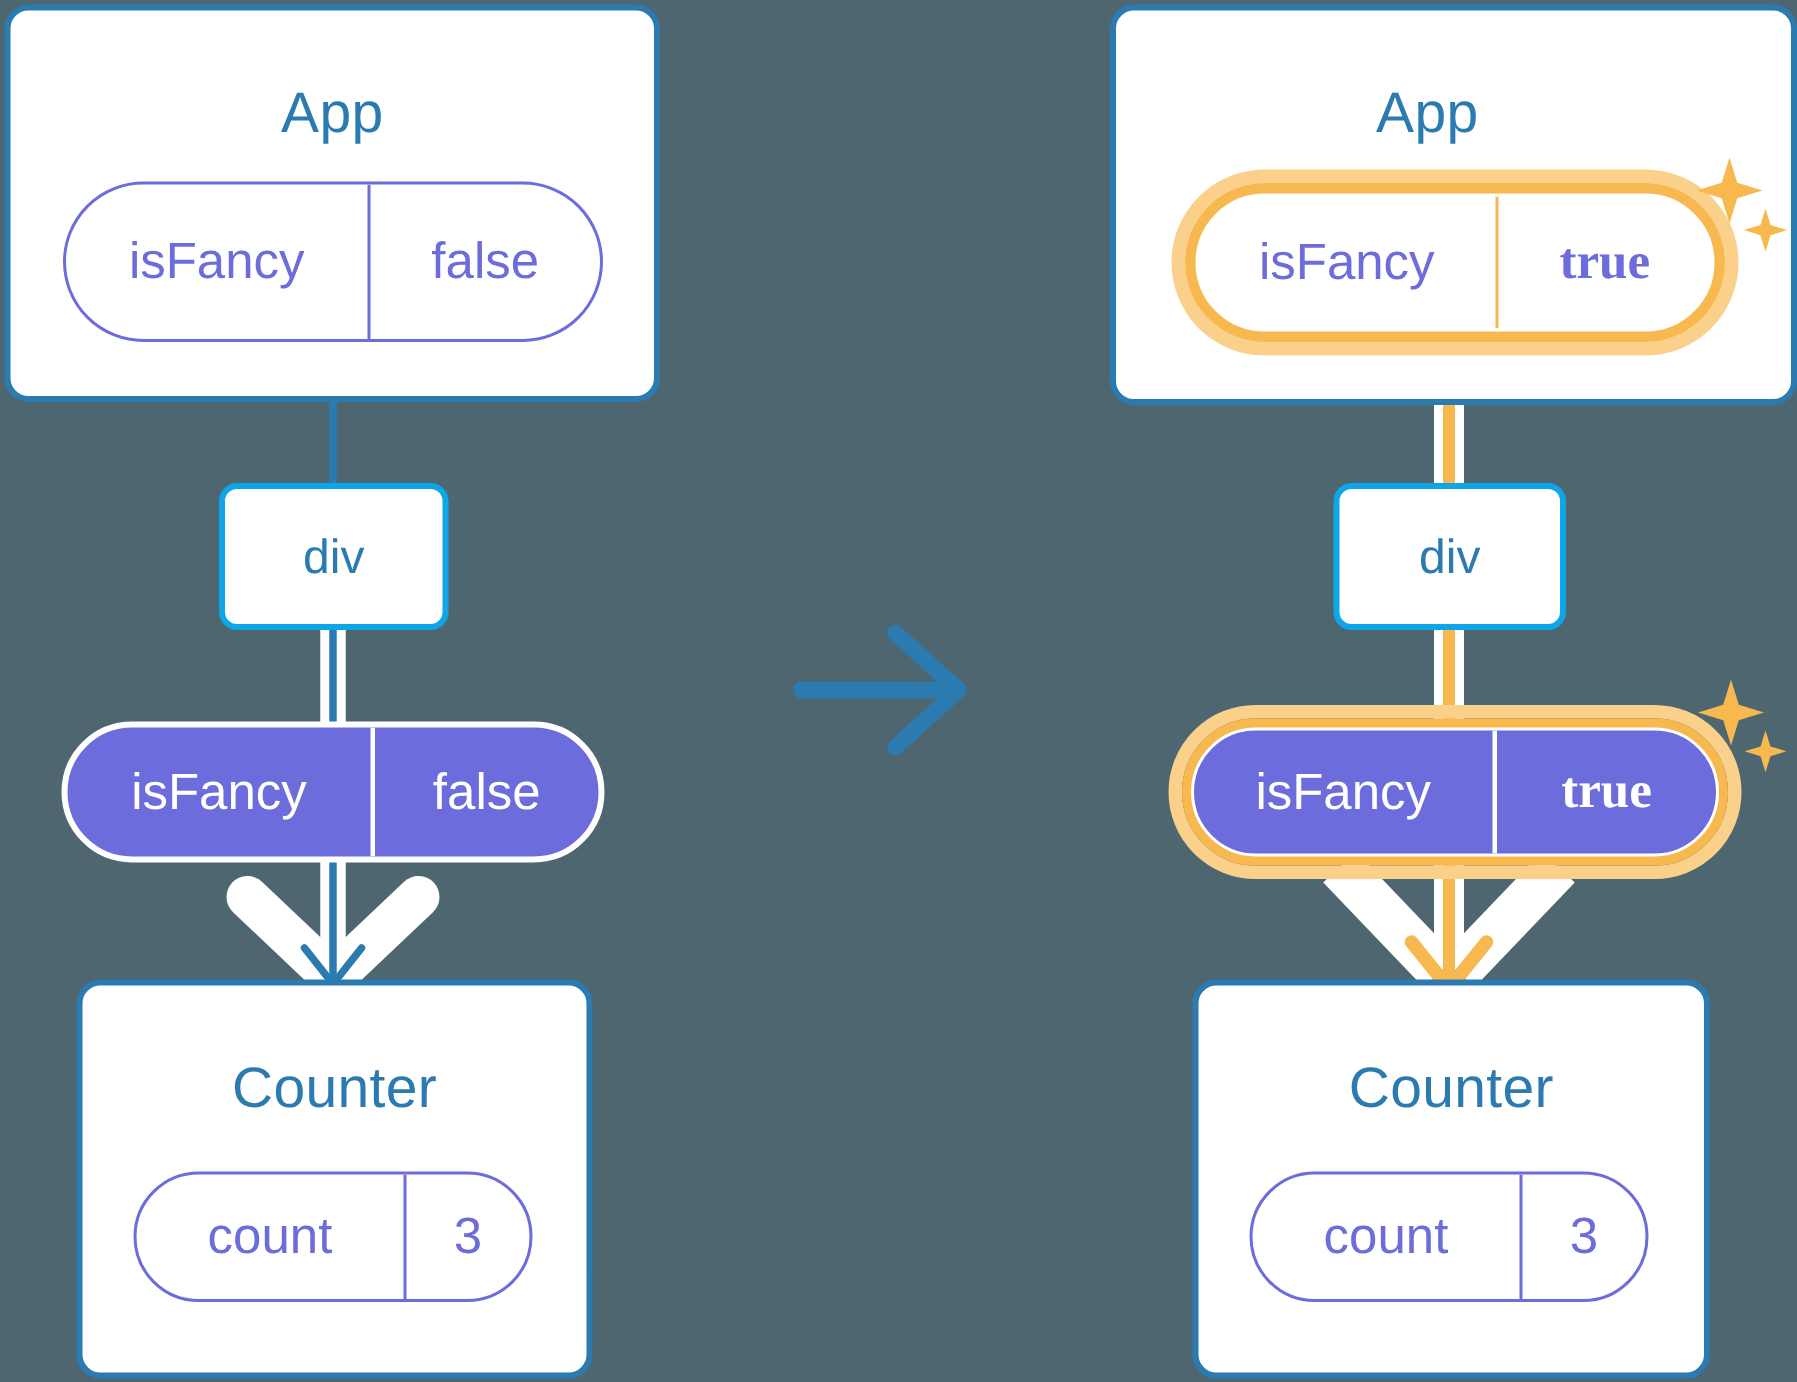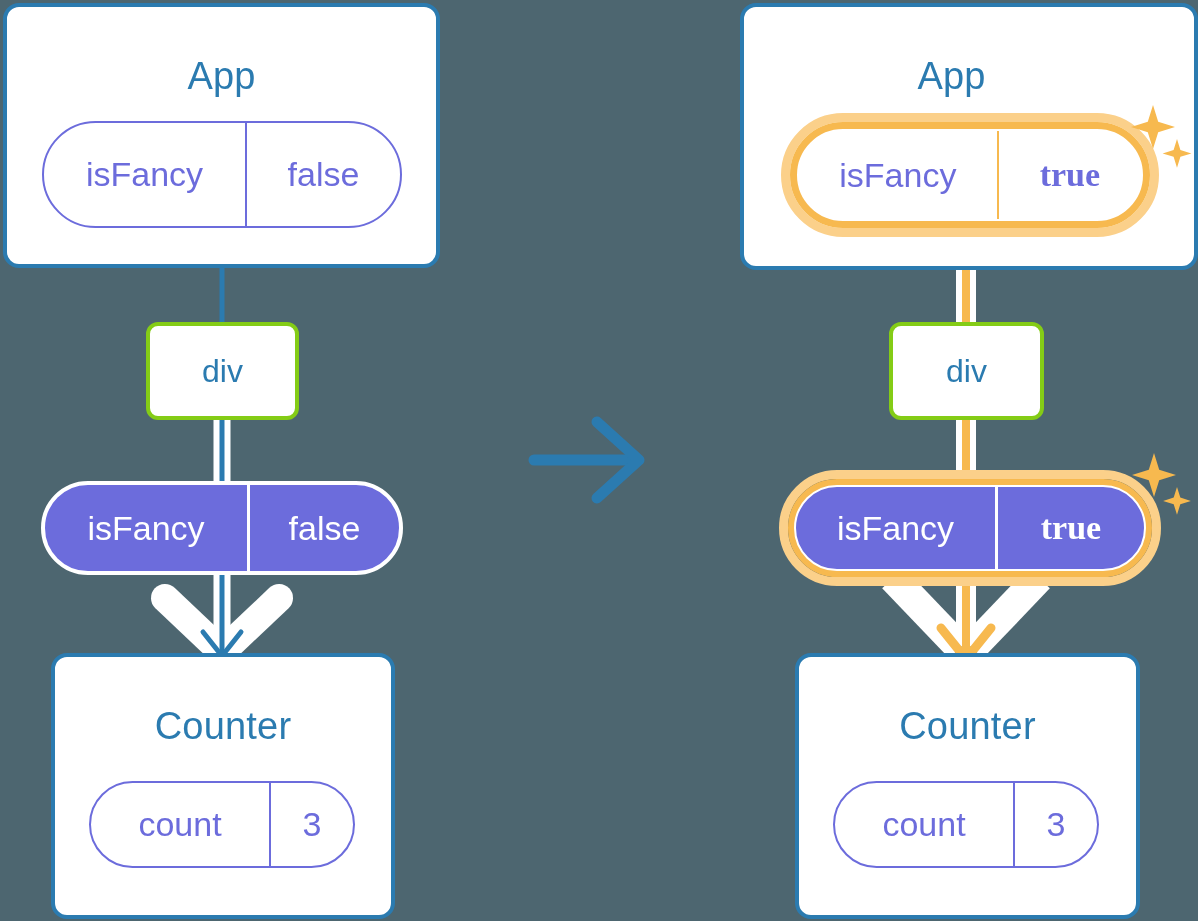--- a/index.html
+++ b/index.html
@@ -53,7 +53,7 @@
   .tag-box {
     position: absolute;
     background: #ffffff;
-    border: 4px solid #84cc16;
+    border: 4px solid #0ea5e9;
     border-radius: 12px;
     box-sizing: border-box;
     display: flex;

